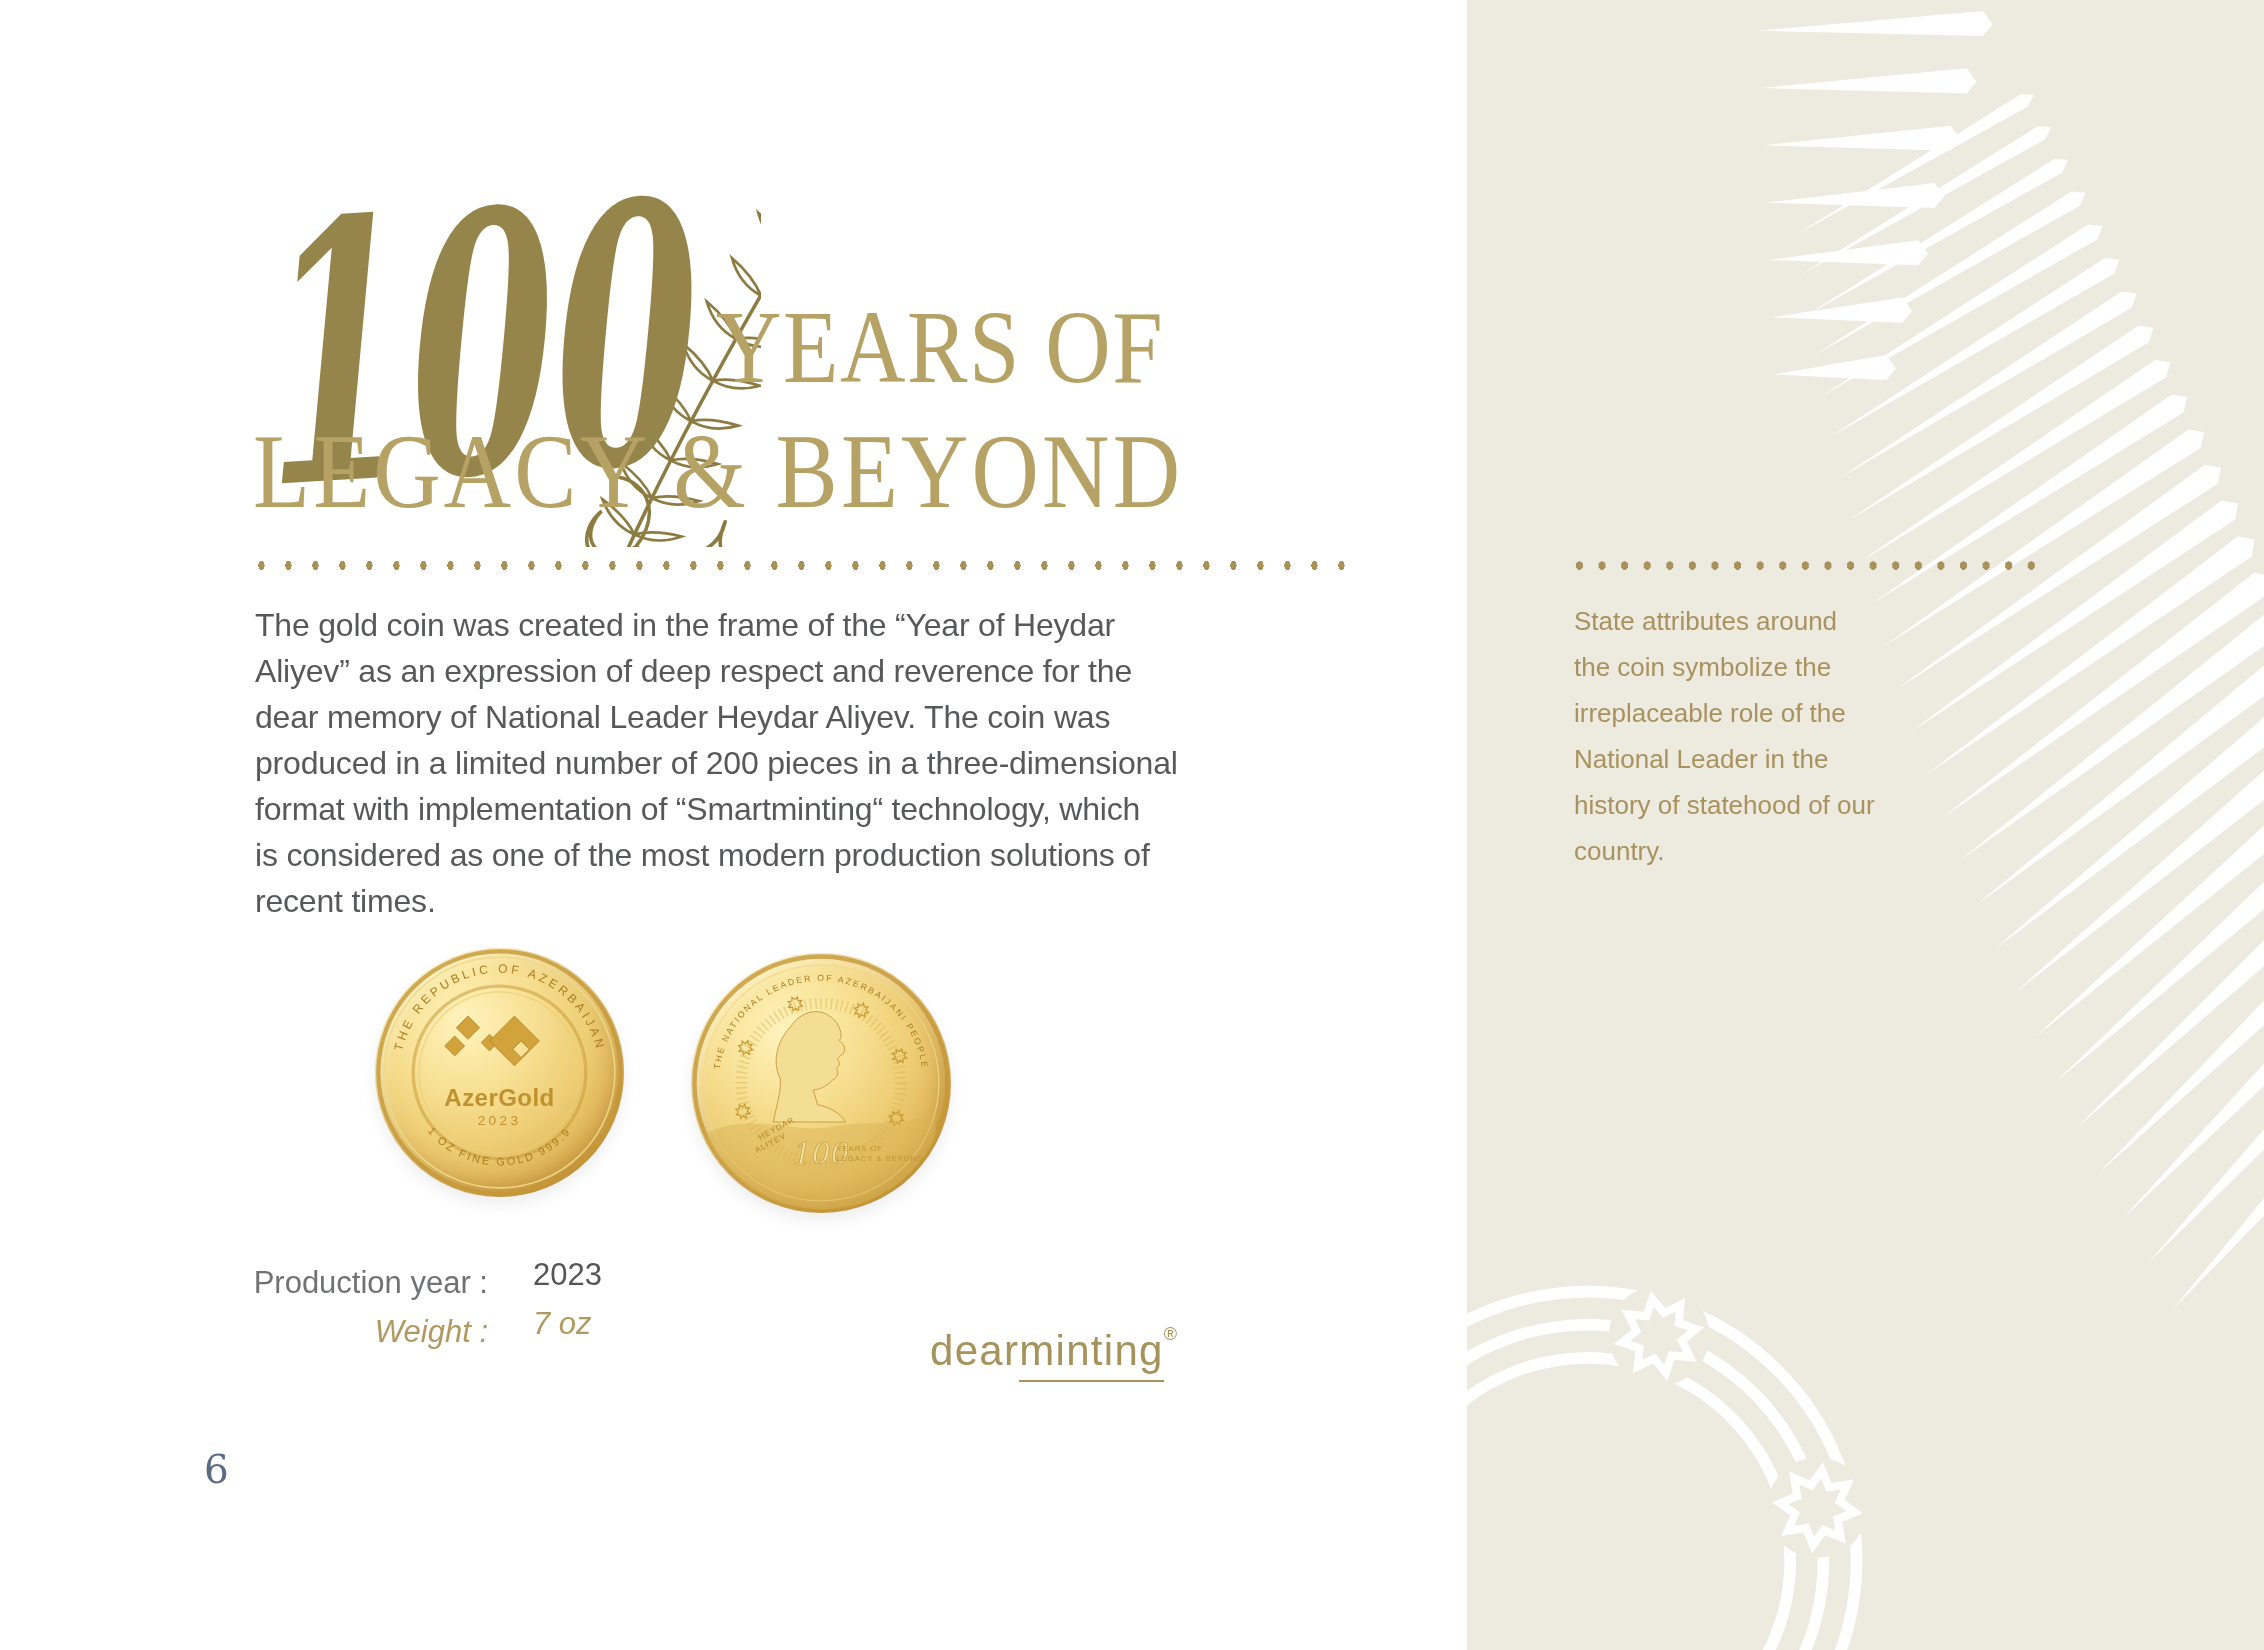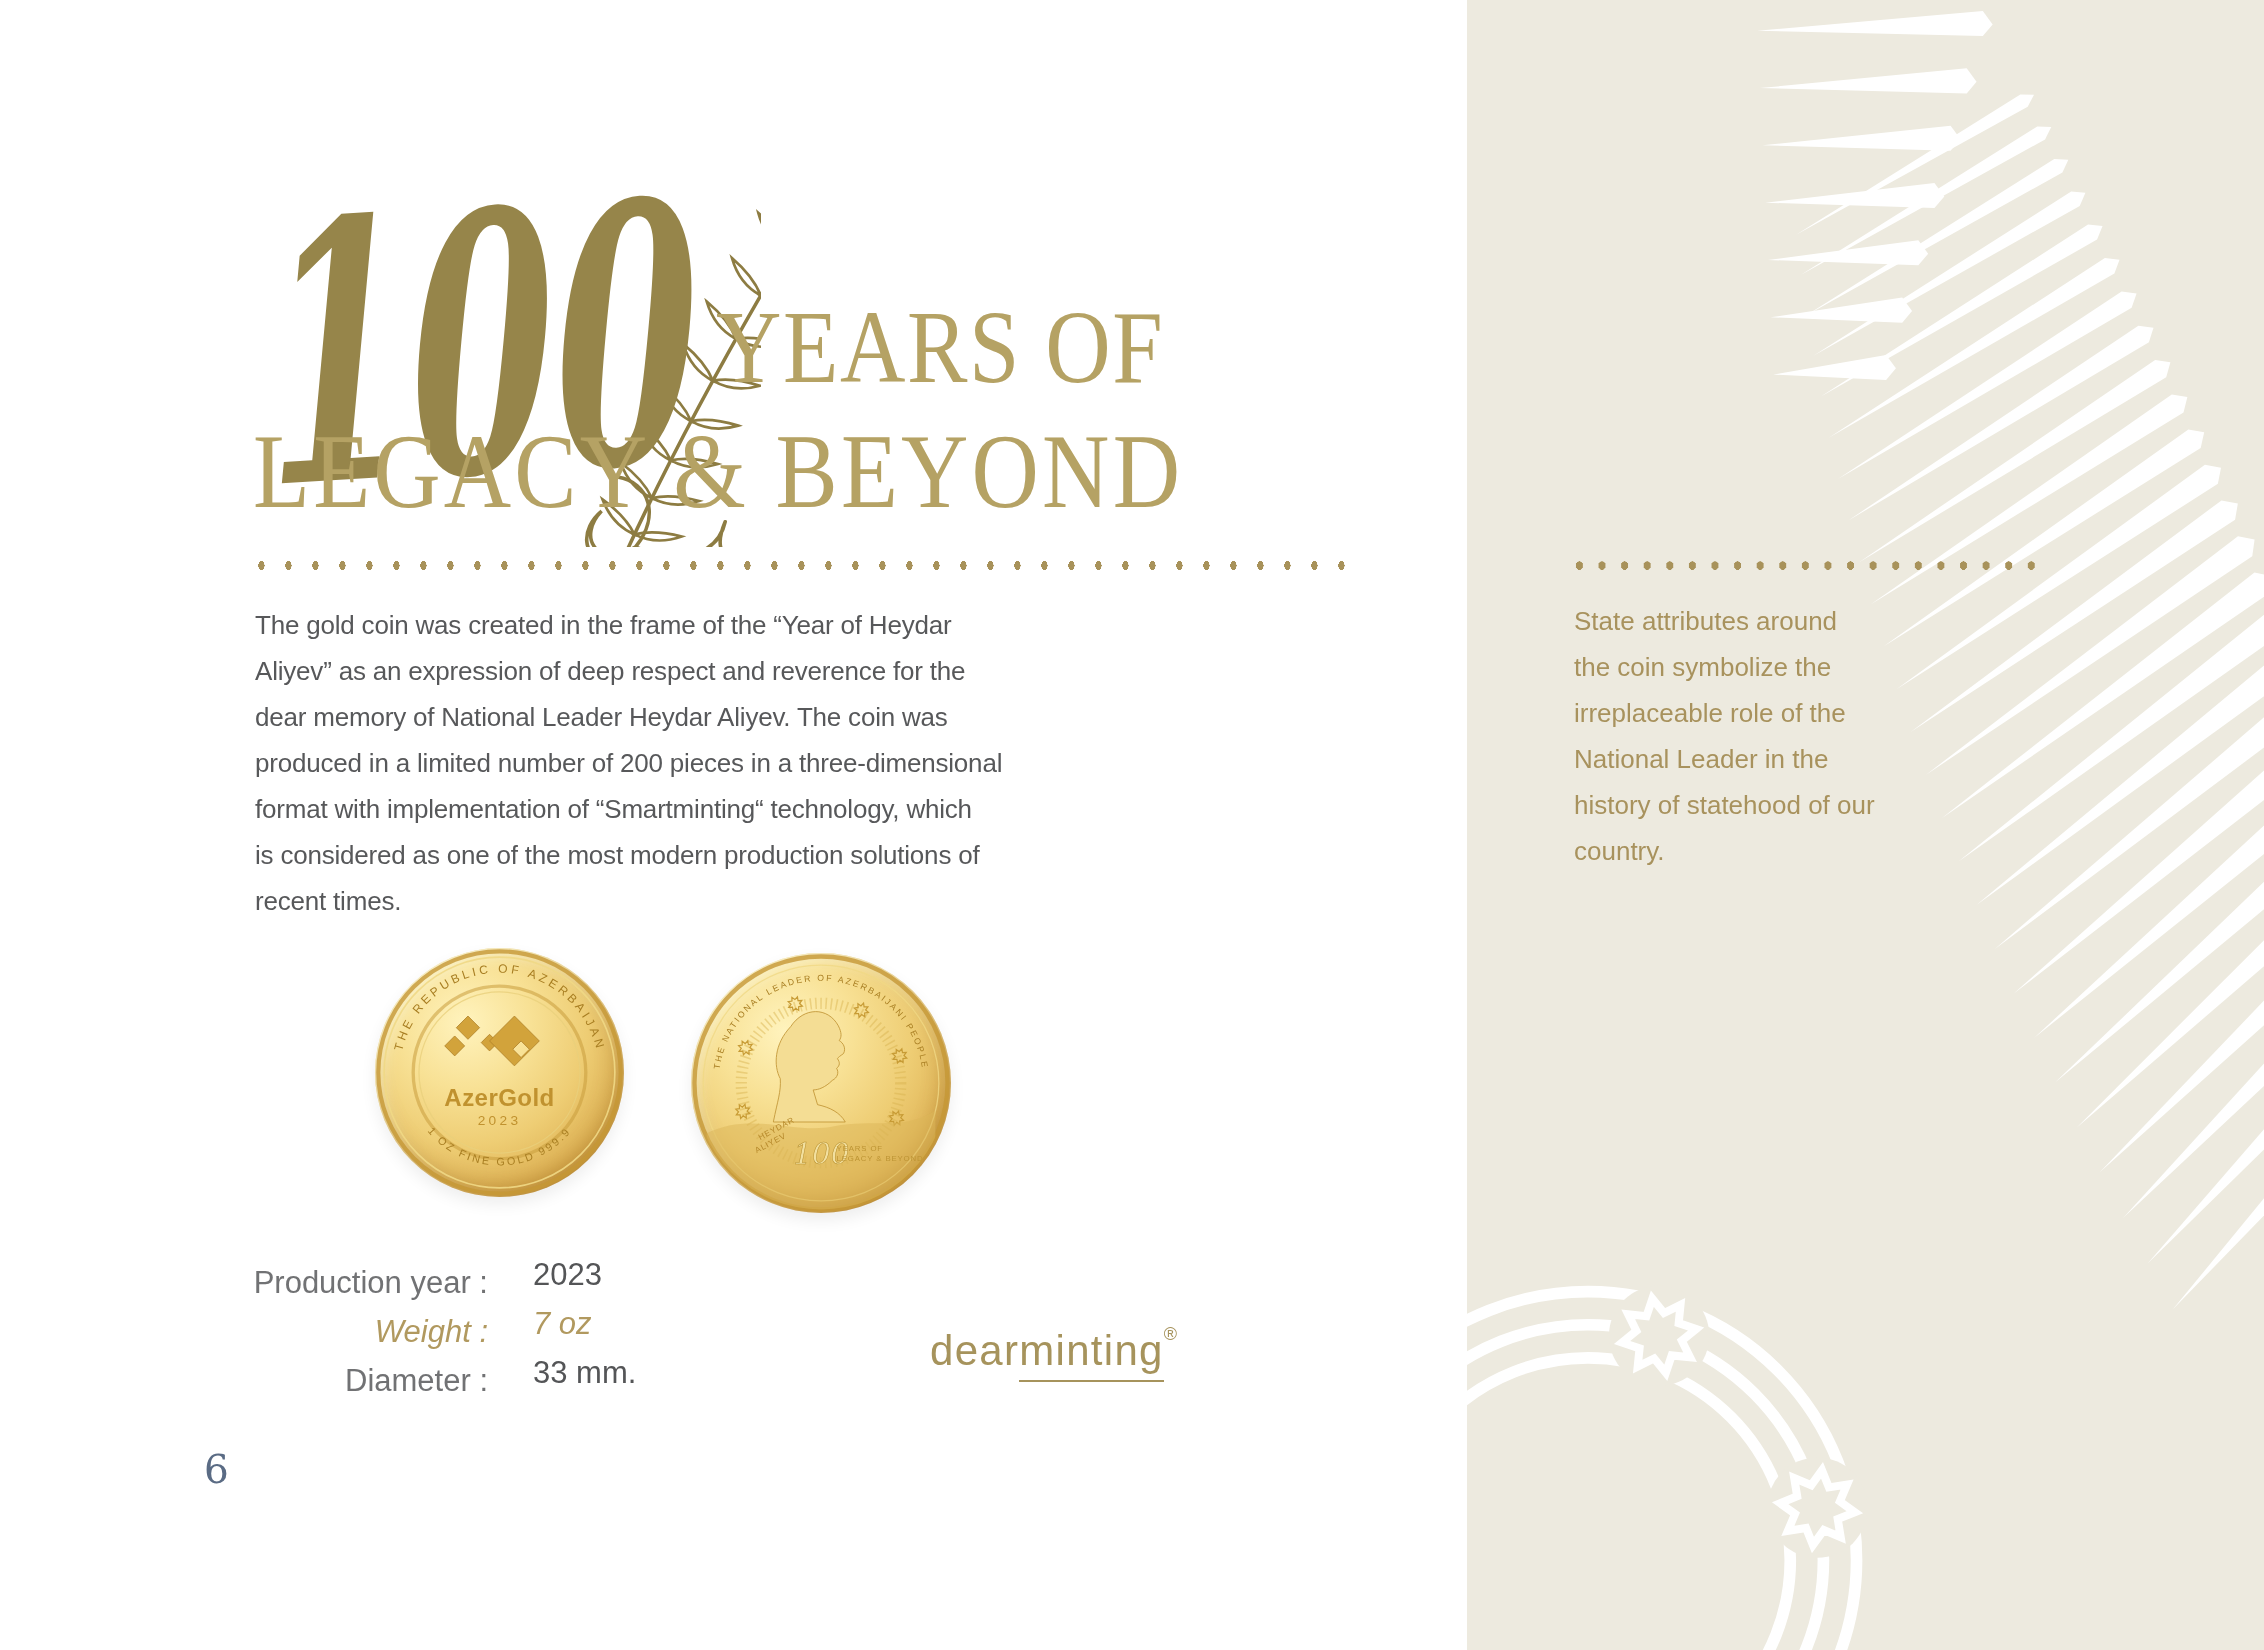--- a/index.html
+++ b/index.html
@@ -27,7 +27,7 @@
     background-size:22.6px 12.5px;}
   
   .intro{position:absolute;left:255px;top:602px;width:1164px;margin:0;white-space:pre-line;
-         font-size:26px;line-height:46px;color:#57585a;letter-spacing:-0.2px;}
+         font-size:32px;line-height:46px;color:#57585a;letter-spacing:-0.2px;}
   .note{position:absolute;left:1574px;top:598px;width:519px;margin:0;white-space:pre-line;
         font-size:26px;line-height:46px;color:#a8925d;}
   

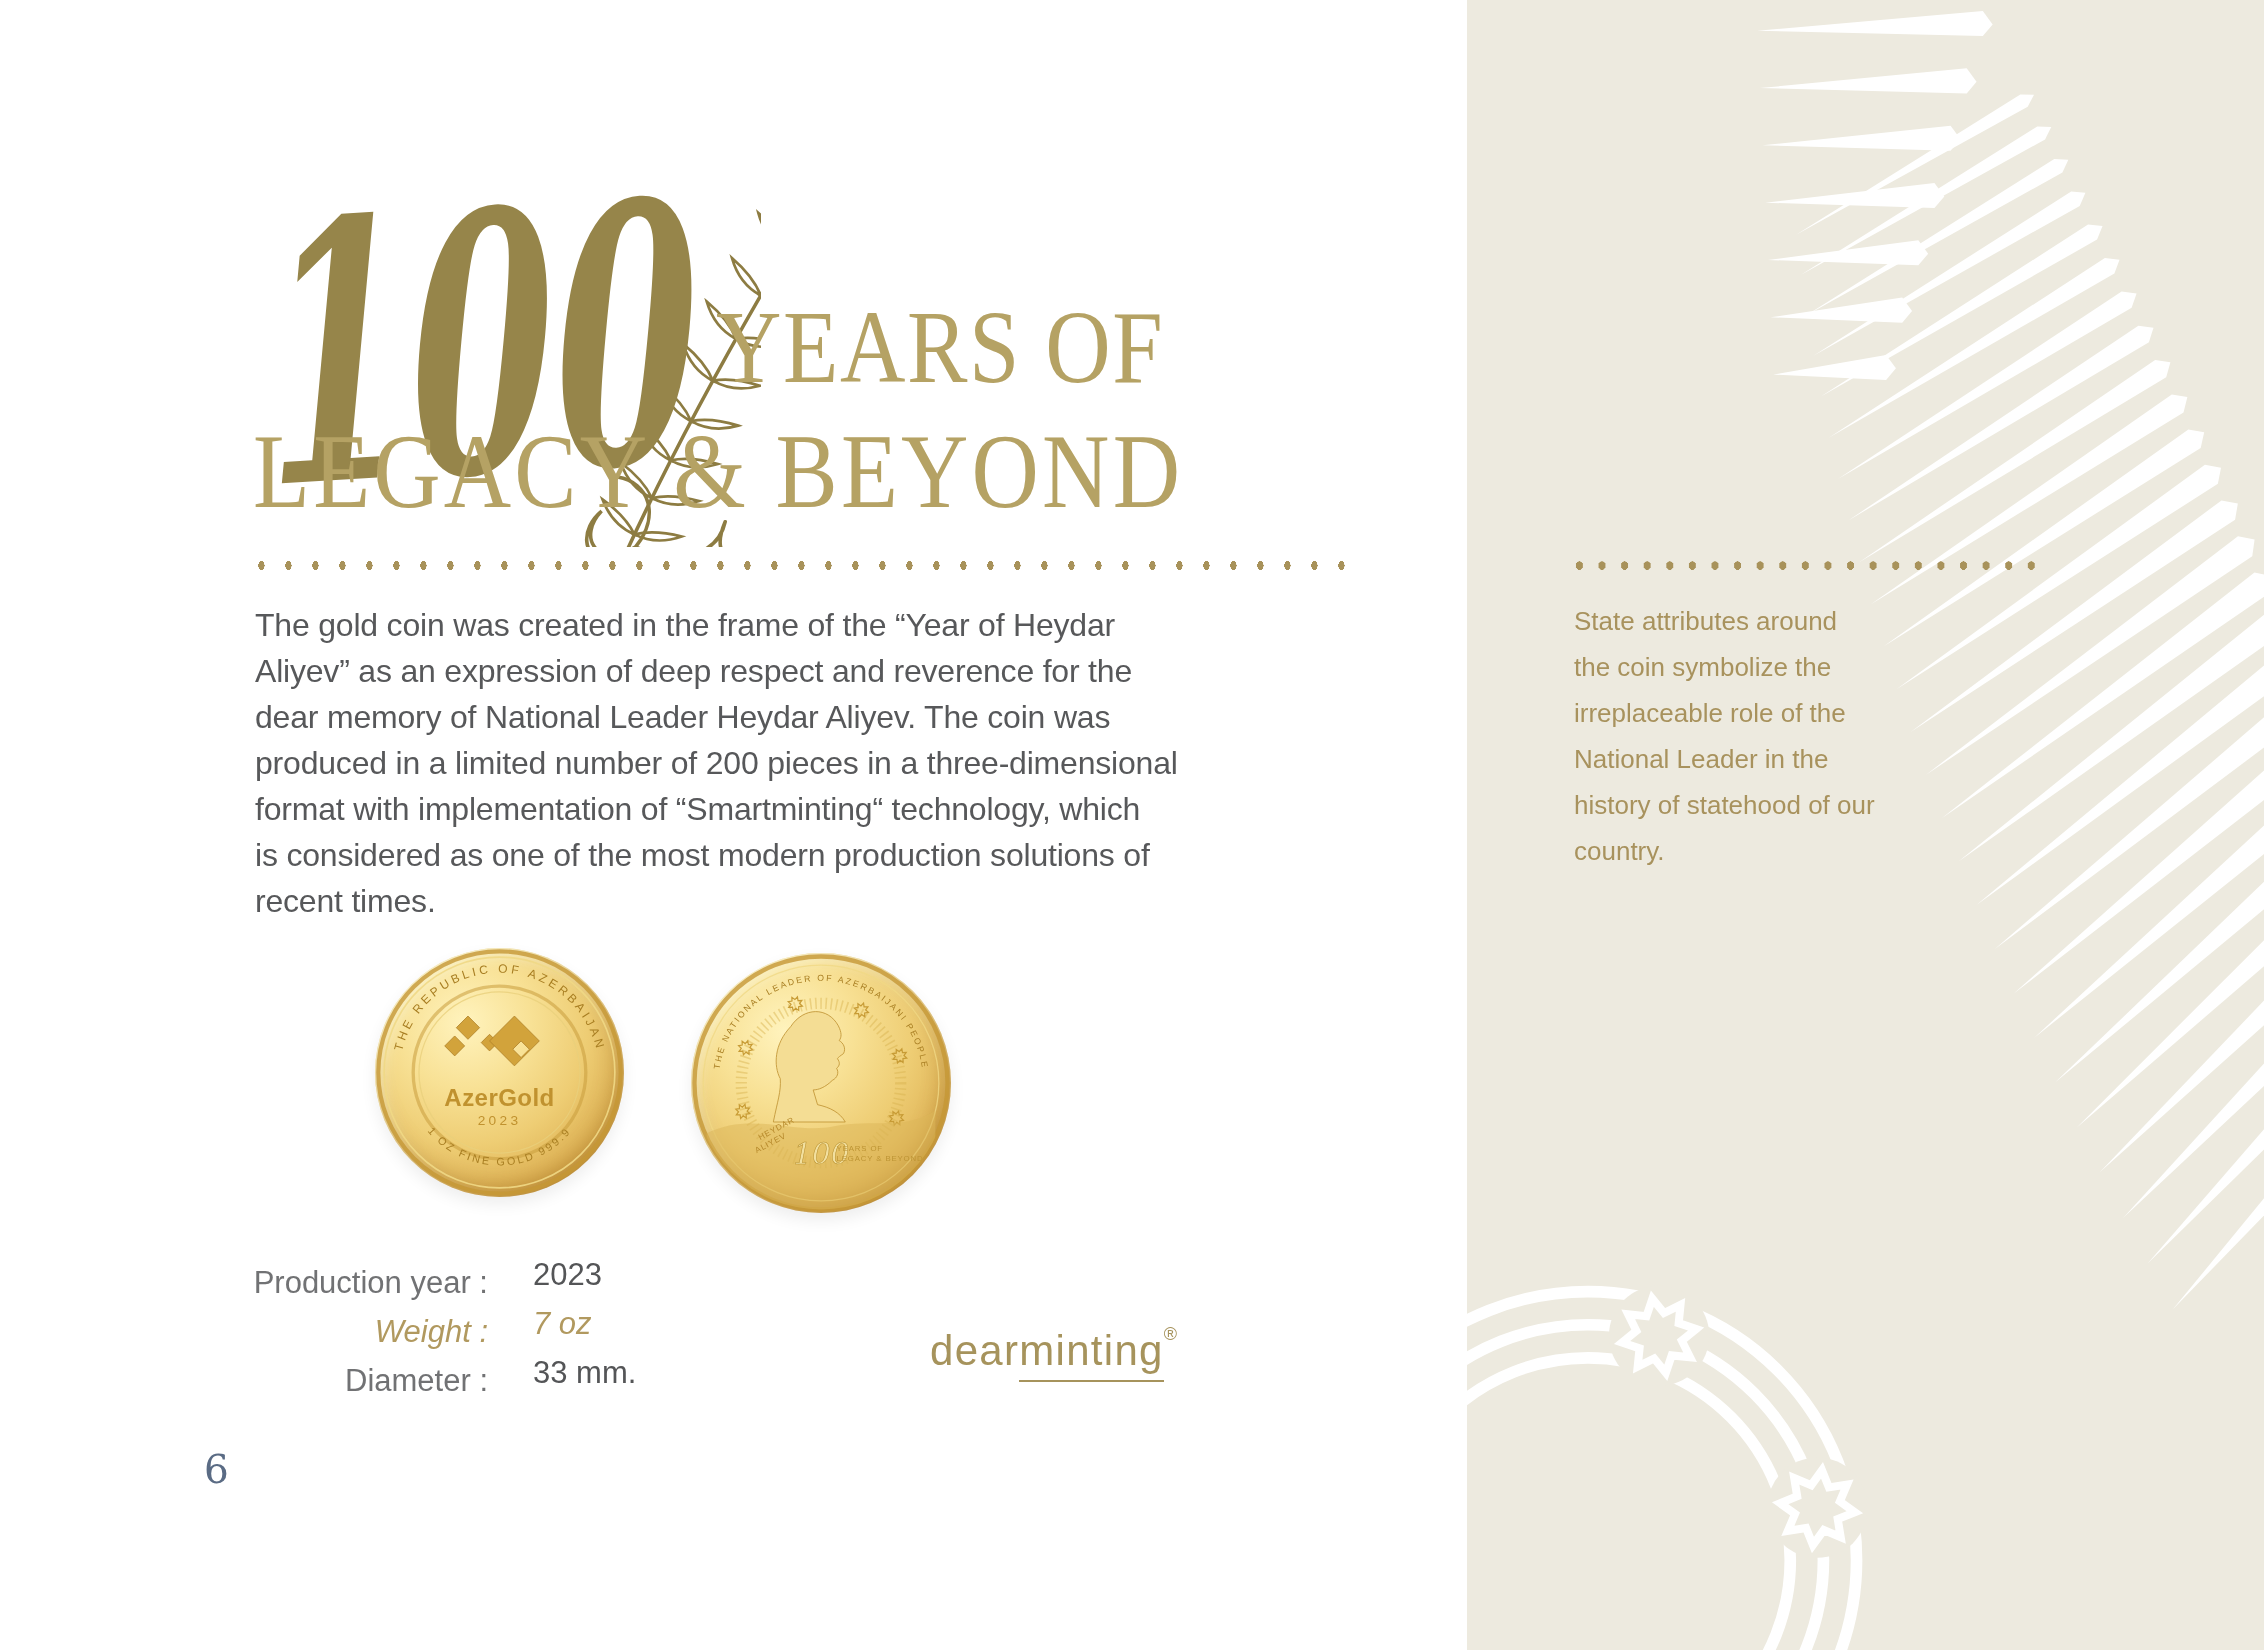--- a/index.html
+++ b/index.html
@@ -224,10 +224,6 @@
       <span class="slabel">Weight :</span>
       <span class="svalue">7 oz</span>
     </div>
-    <div class="srow">
-      <span class="slabel">Diameter :</span>
-      <span class="svalue">33 mm.</span>
-    </div>
   </div>
 
   <div class="smartminting"><span class="sm-a">dear</span><span class="sm-b">minting</span><sup class="sm-r">®</sup></div>

